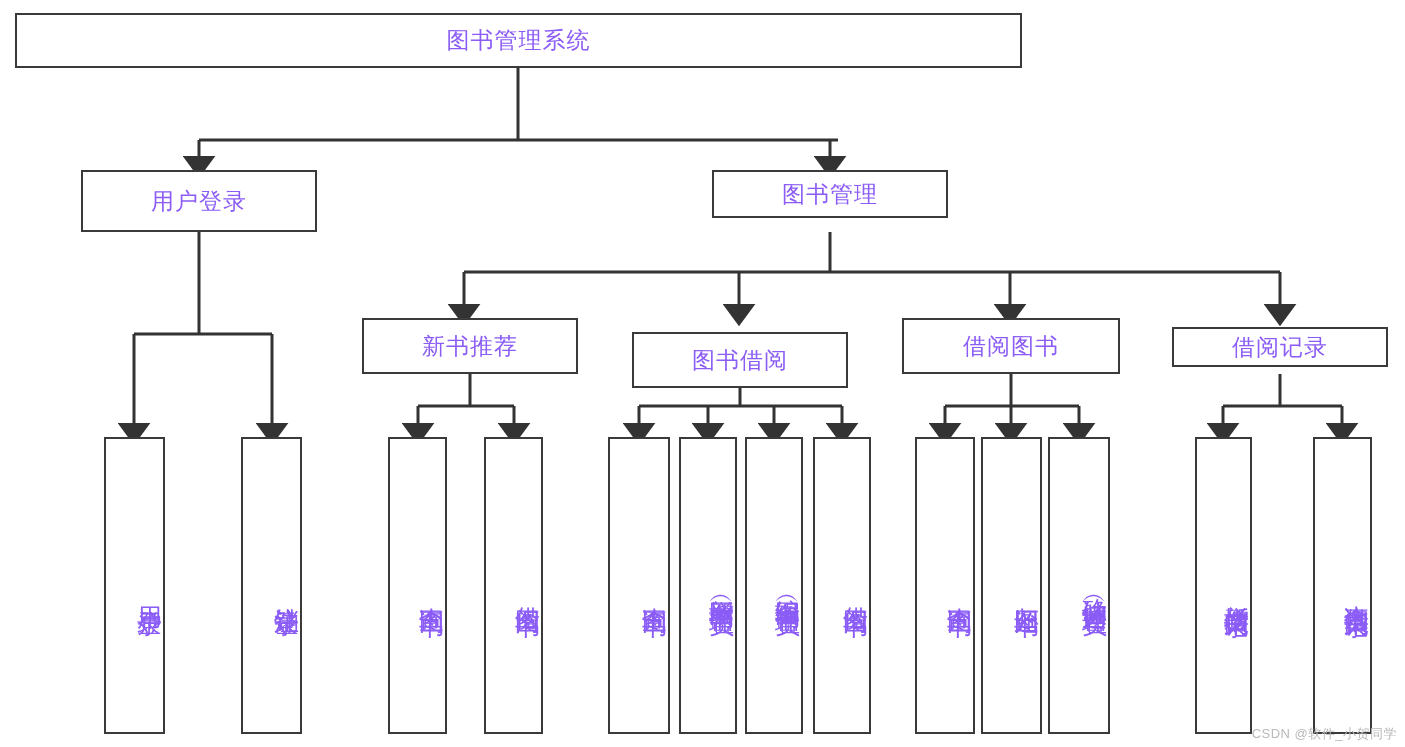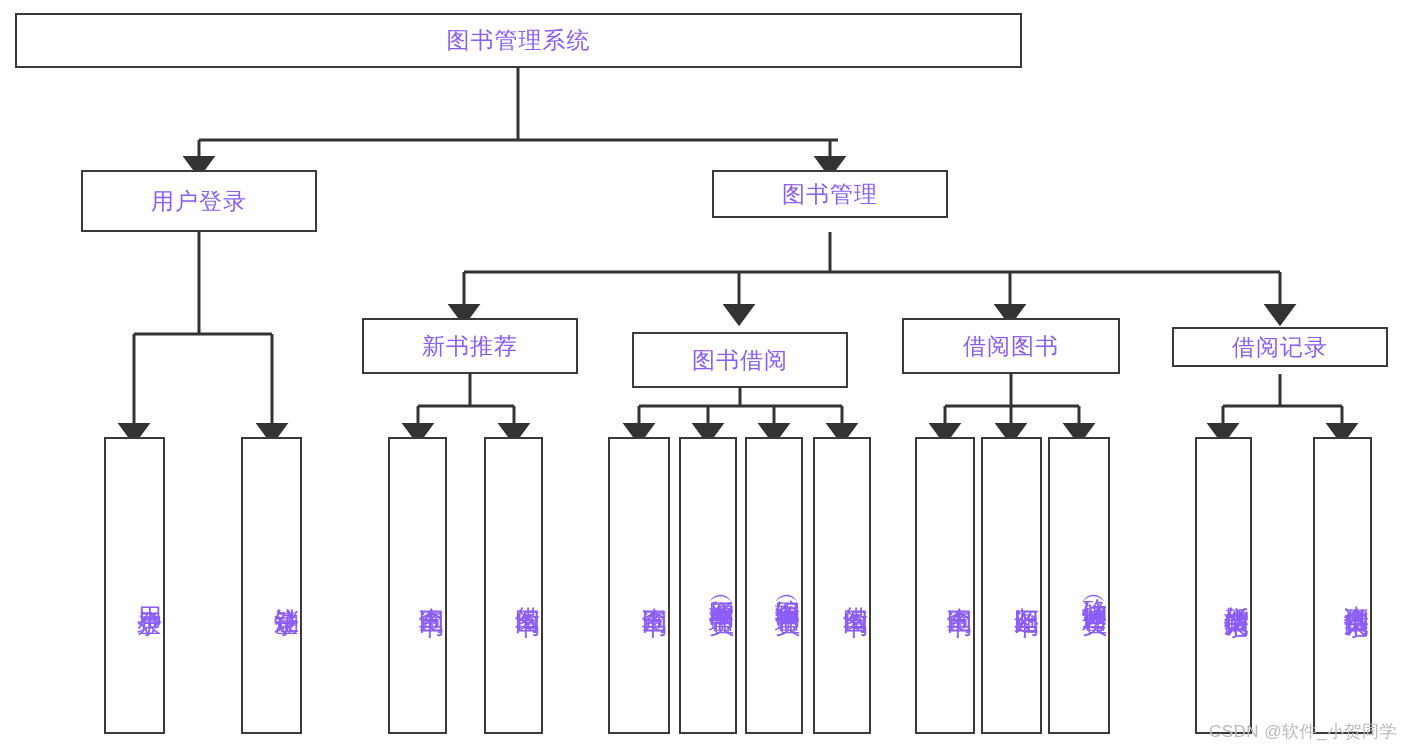--- a/index.html
+++ b/index.html
@@ -60,7 +60,7 @@
     position: absolute;
     right: 8px;
     bottom: 4px;
-    font-size: 17px;
+    font-size: 13px;
     color: #b9b9b9;
     letter-spacing: 0.5px;
     white-space: nowrap;

